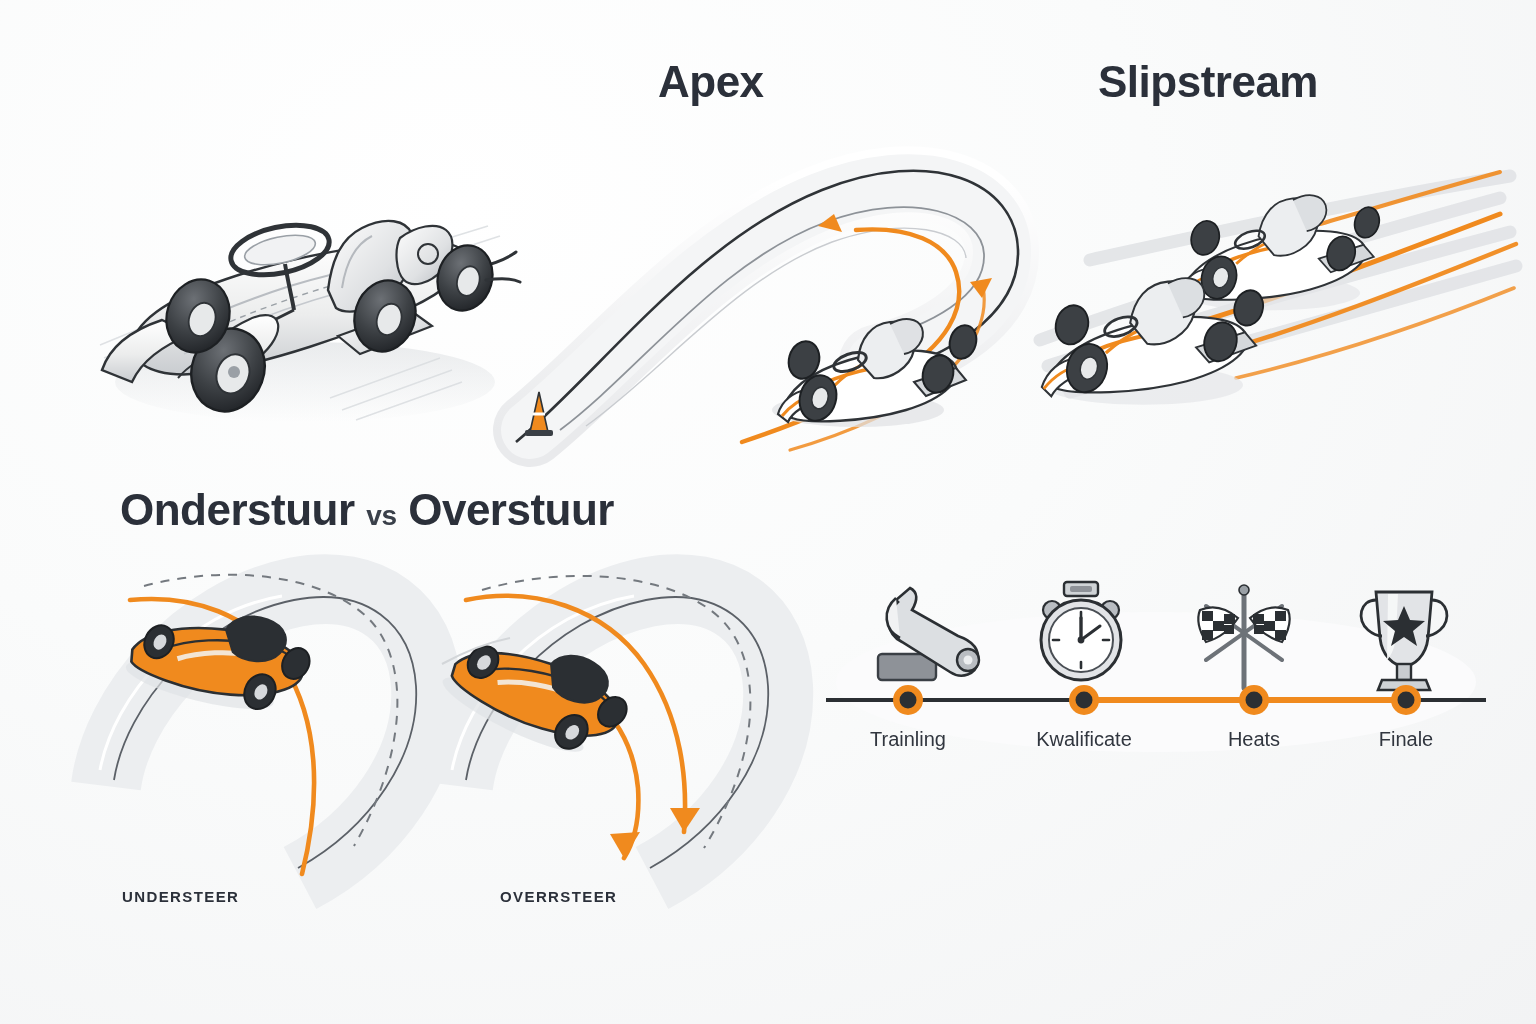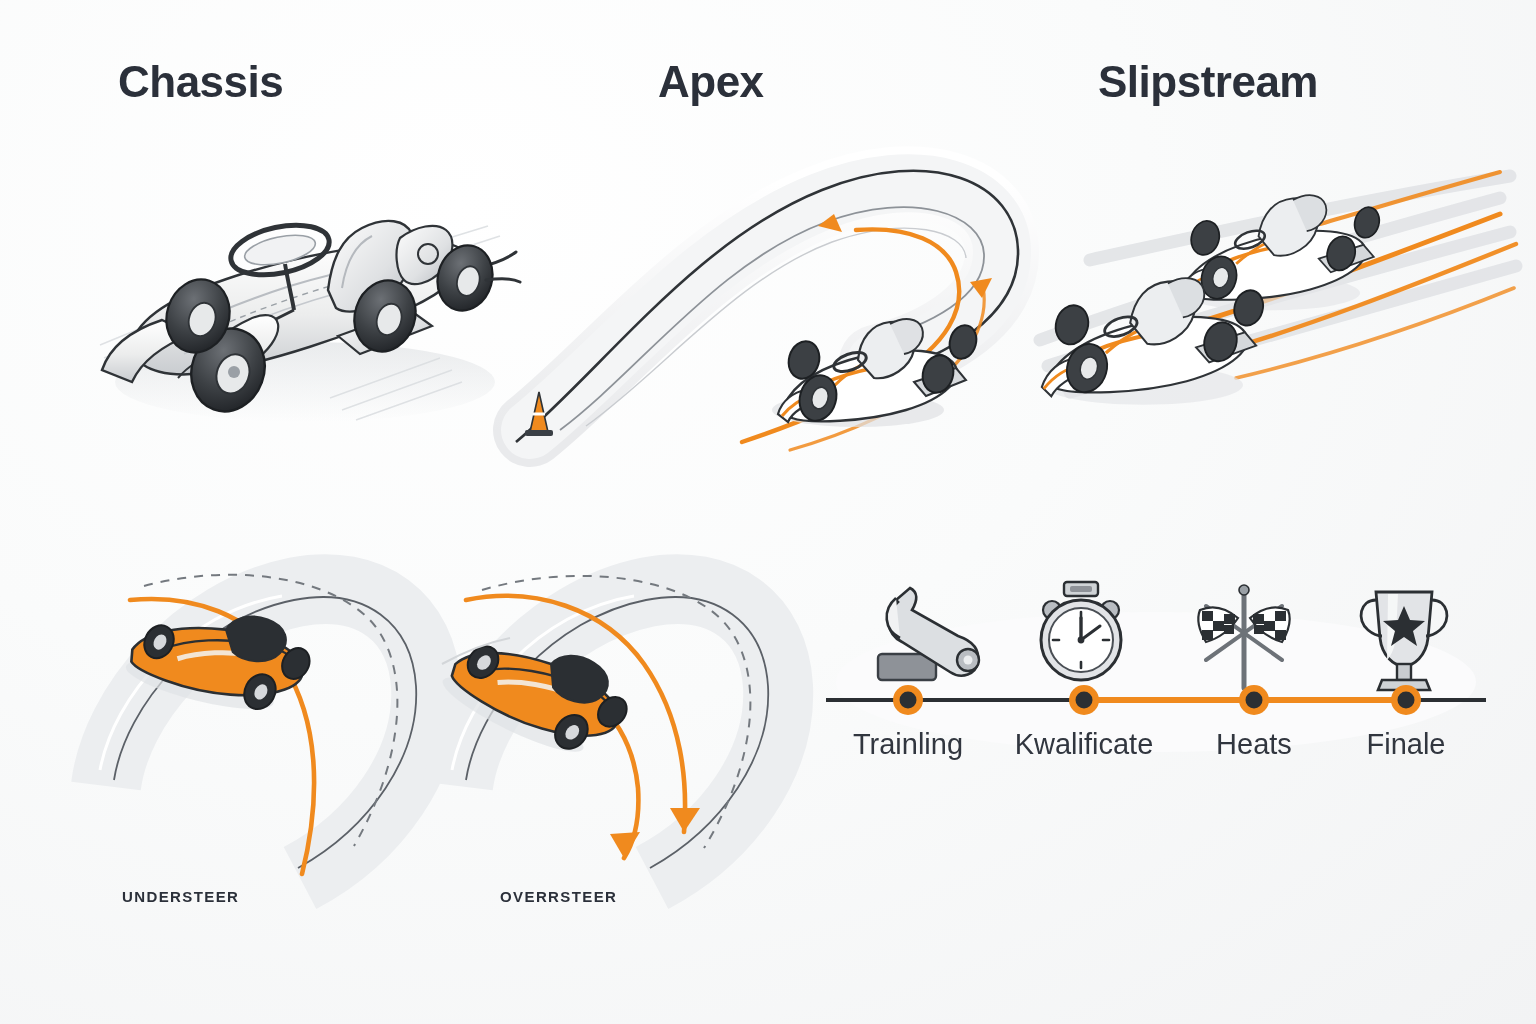--- a/index.html
+++ b/index.html
@@ -46,9 +46,6 @@
 
 <div class="sheet">
 
-  <div class="panel" style="left:118px;top:60px;">
-    <div class="ptitle">Chassis</div>
-  </div>
 
   <div class="panel" style="left:80px;top:130px;">
     <svg width="450" height="300" viewBox="0 0 450 300">

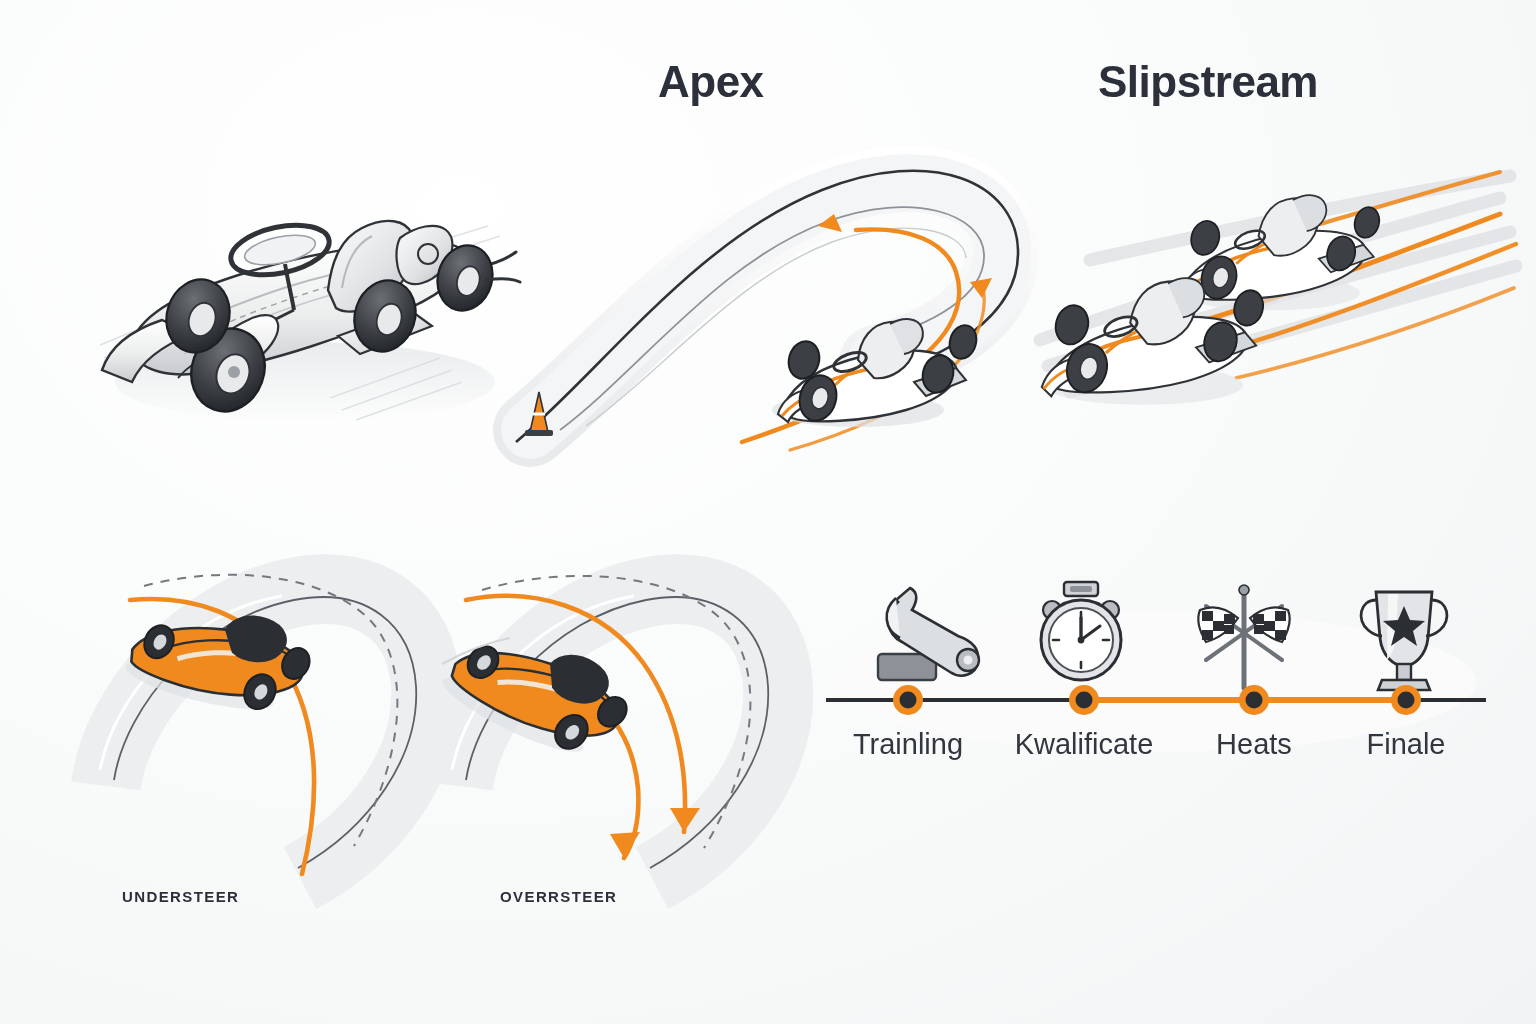--- a/index.html
+++ b/index.html
@@ -273,6 +273,13 @@
     </svg>
   </div>
 
+  <div class="panel" style="left:120px;top:488px;">
+    <div class="ptitle">
+      <span>Onderstuur</span>
+      <span class="vs">vs</span>
+      <span>Overstuur</span>
+    </div>
+  </div>
 
   <div class="panel" style="left:86px;top:556px;">
     <svg width="350" height="330" viewBox="0 0 350 330">

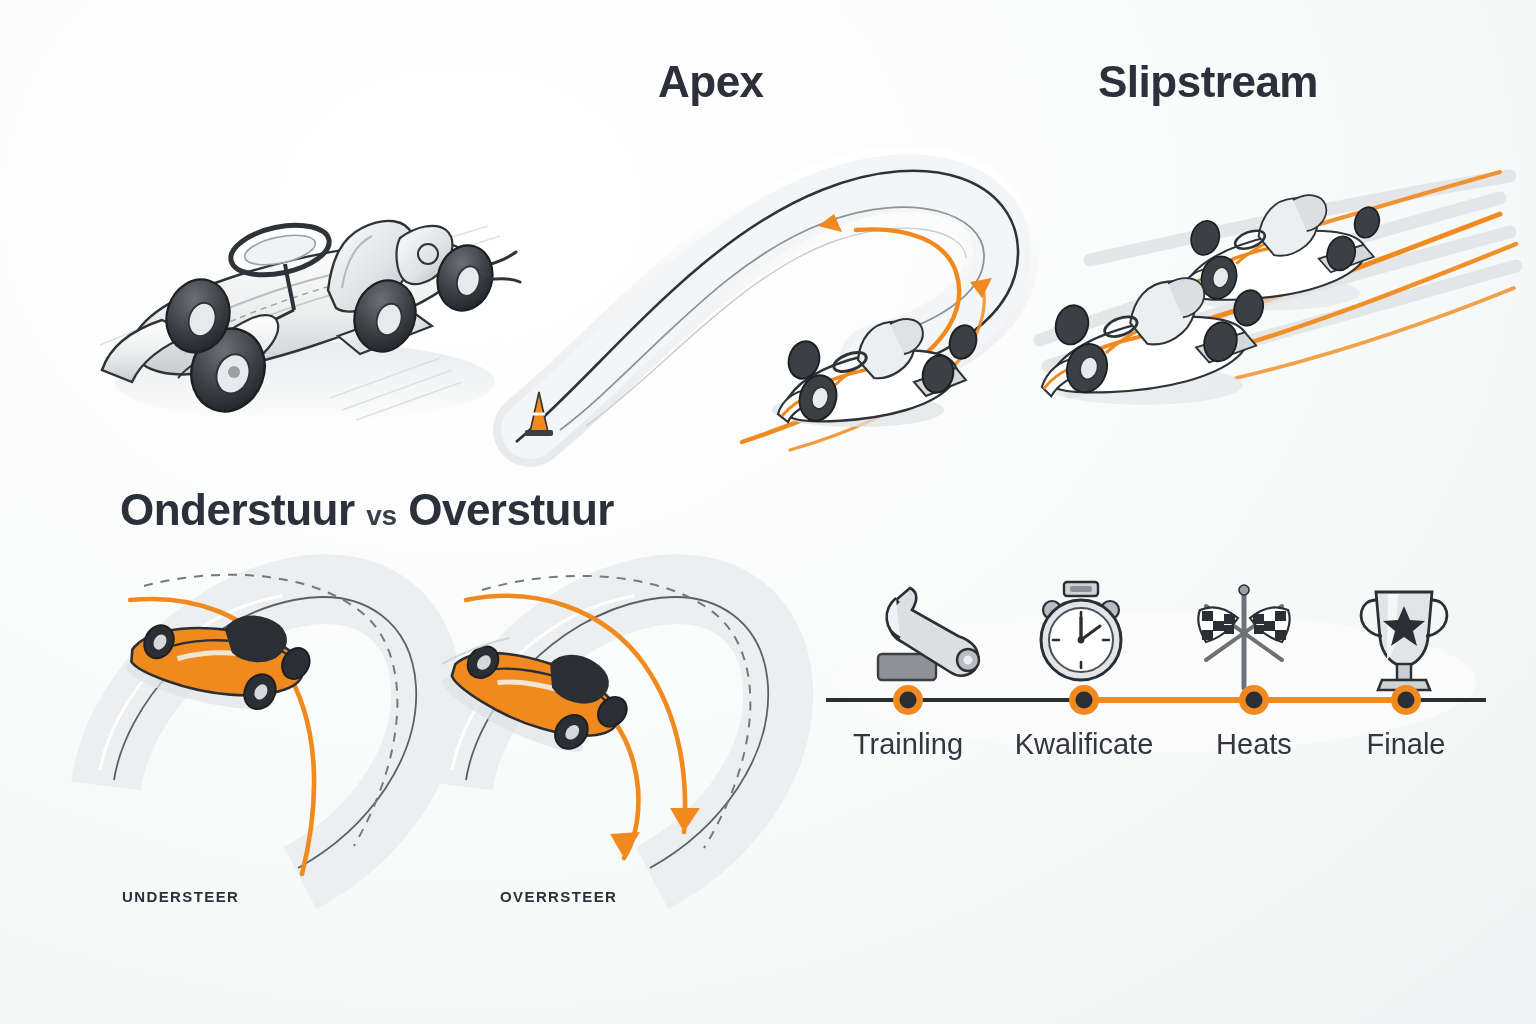--- a/index.html
+++ b/index.html
@@ -33,7 +33,7 @@
     color:#2b303a;
   }
   .tl-label{
-    font-size:29px;
+    font-size:20px;
     font-weight:400;
     color:#31363f;
     text-align:center;

